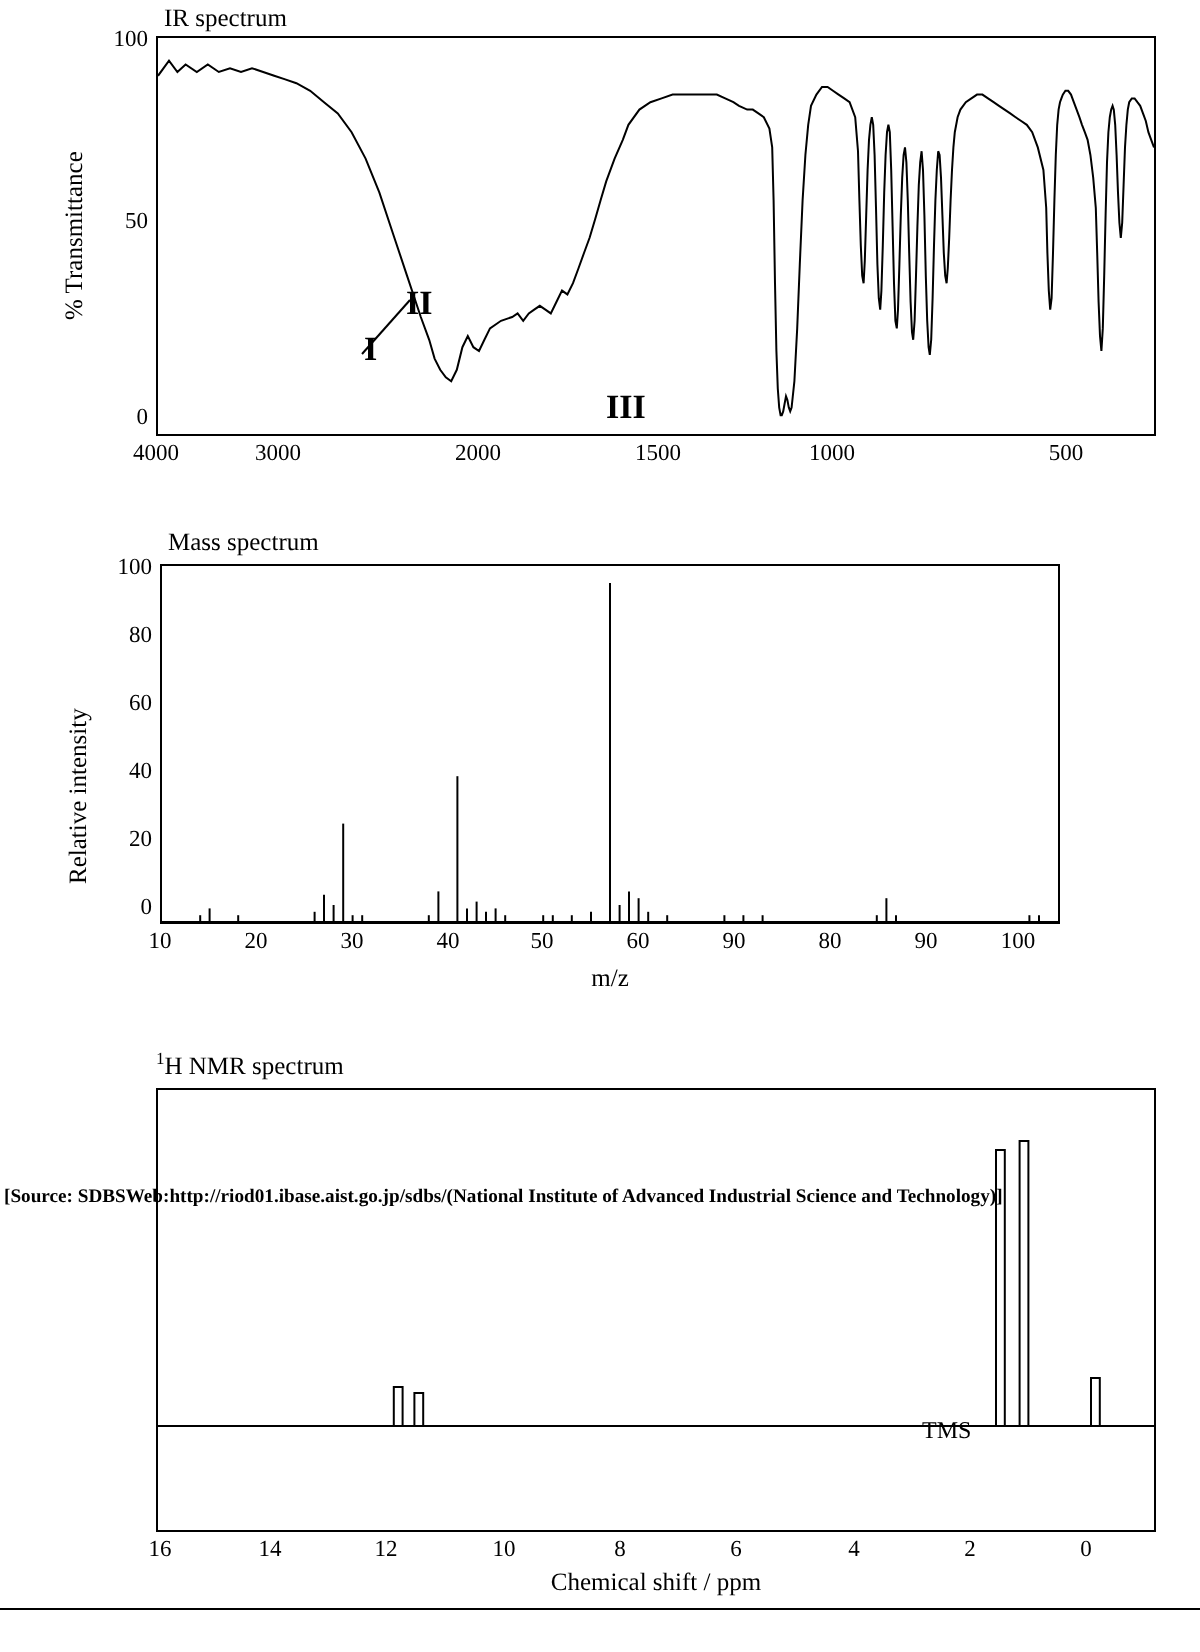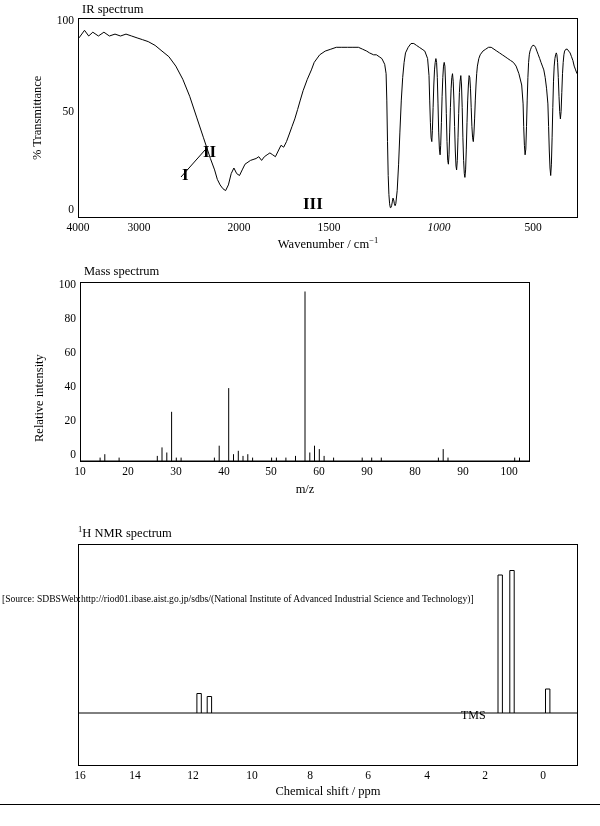--- a/index.html
+++ b/index.html
@@ -119,7 +119,7 @@
     <div class="tick-label" style="left:123px;top:221px;width:32px;">3000</div>
     <div class="tick-label" style="left:223px;top:221px;width:32px;">2000</div>
     <div class="tick-label" style="left:313px;top:221px;width:32px;">1500</div>
-    <div class="tick-label" style="left:423px;top:221px;width:32px;font-style:italic;">1000</div>
+    <div class="tick-label" style="left:400px;top:221px;width:32px;">1000</div>
     <div class="tick-label" style="left:517px;top:221px;width:32px;">500</div>
 
     <div class="xlabel" style="left:178px;top:235px;width:300px;">

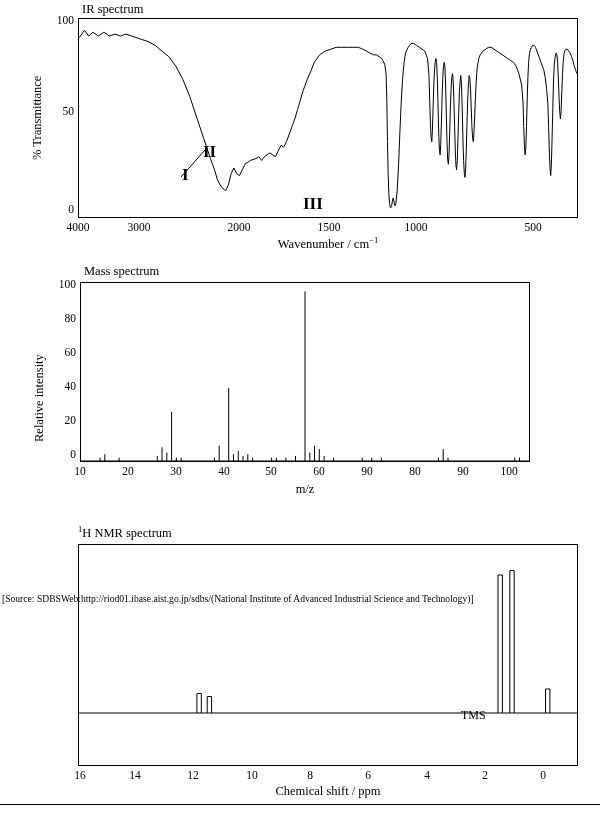--- a/index.html
+++ b/index.html
@@ -122,9 +122,6 @@
     <div class="tick-label" style="left:400px;top:221px;width:32px;">1000</div>
     <div class="tick-label" style="left:517px;top:221px;width:32px;">500</div>
 
-    <div class="xlabel" style="left:178px;top:235px;width:300px;">
-      <span>Wavenumber / cm</span><span class="sup">−1</span>
-    </div>
 
     <div class="annot" style="left:182px;top:165px;">I</div>
     <div class="annot" style="left:203px;top:142px;">II</div>

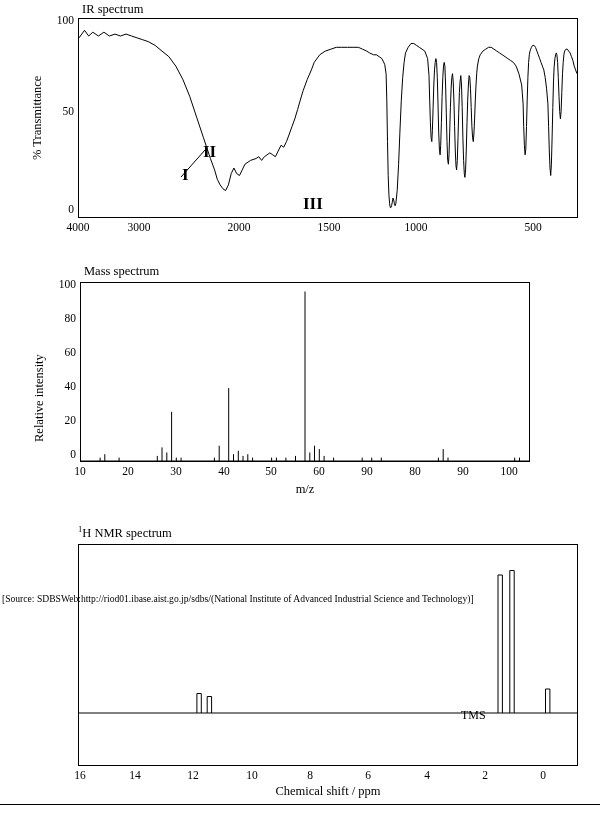--- a/index.html
+++ b/index.html
@@ -80,6 +80,7 @@
     font-size: 9.6px;
     white-space: nowrap;
     color: #000;
+    font-weight: bold;
   }
   .divider {
     position: absolute;

